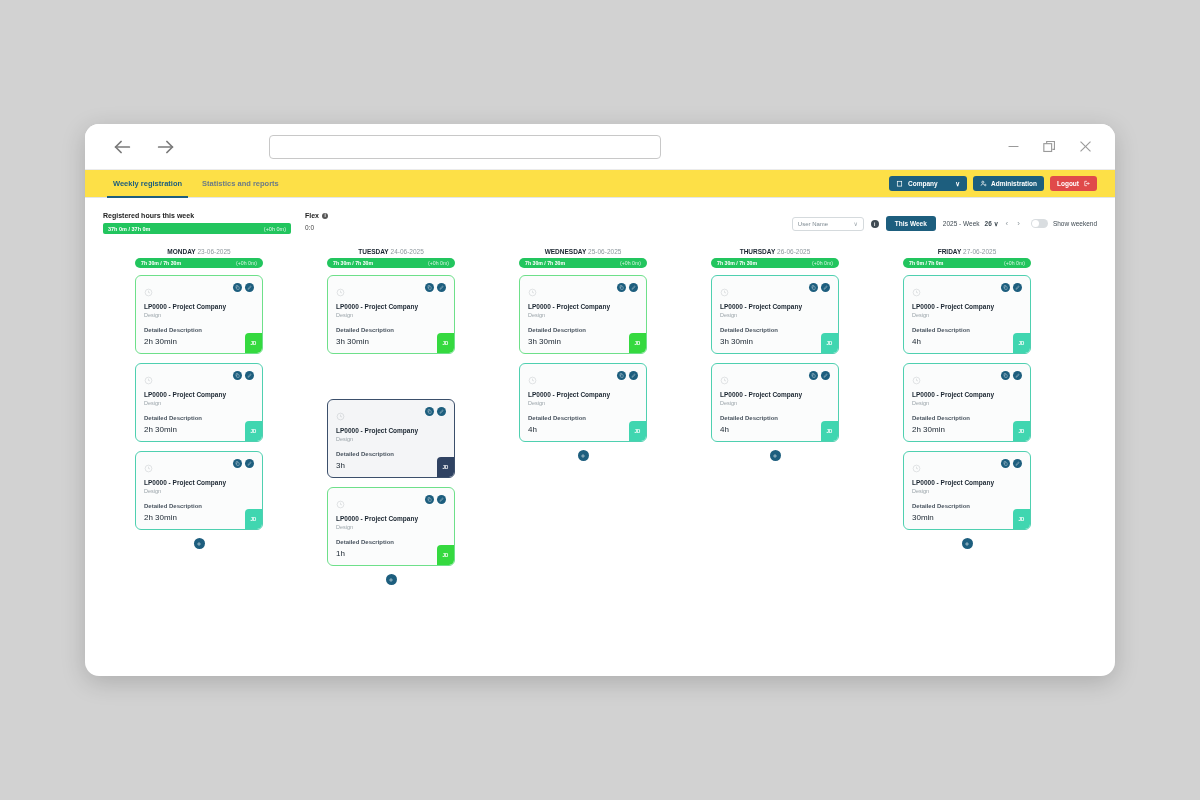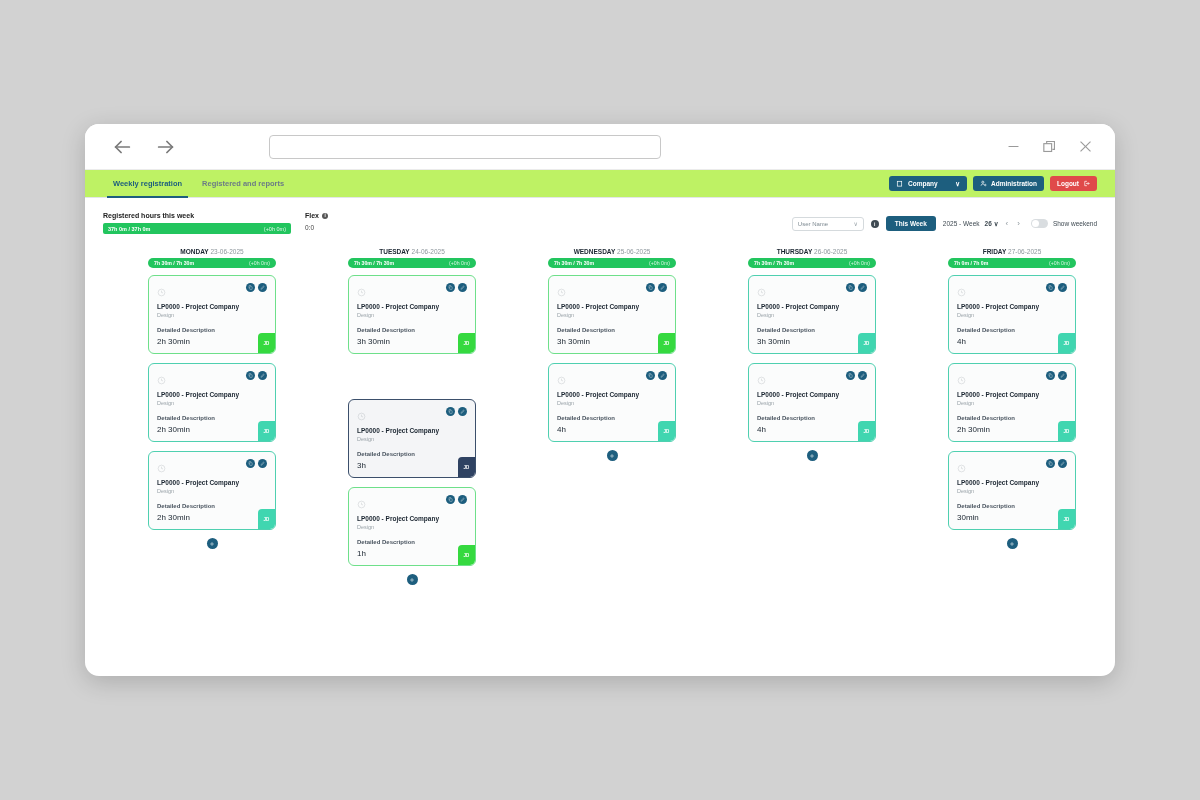--- a/index.html
+++ b/index.html
@@ -61,7 +61,7 @@
   
   .tabstrip {
     height: 28px;
-    background: #bef264;
+    background: #fde047;
     display: flex; align-items: center;
     padding: 0 18px;
     flex: none;

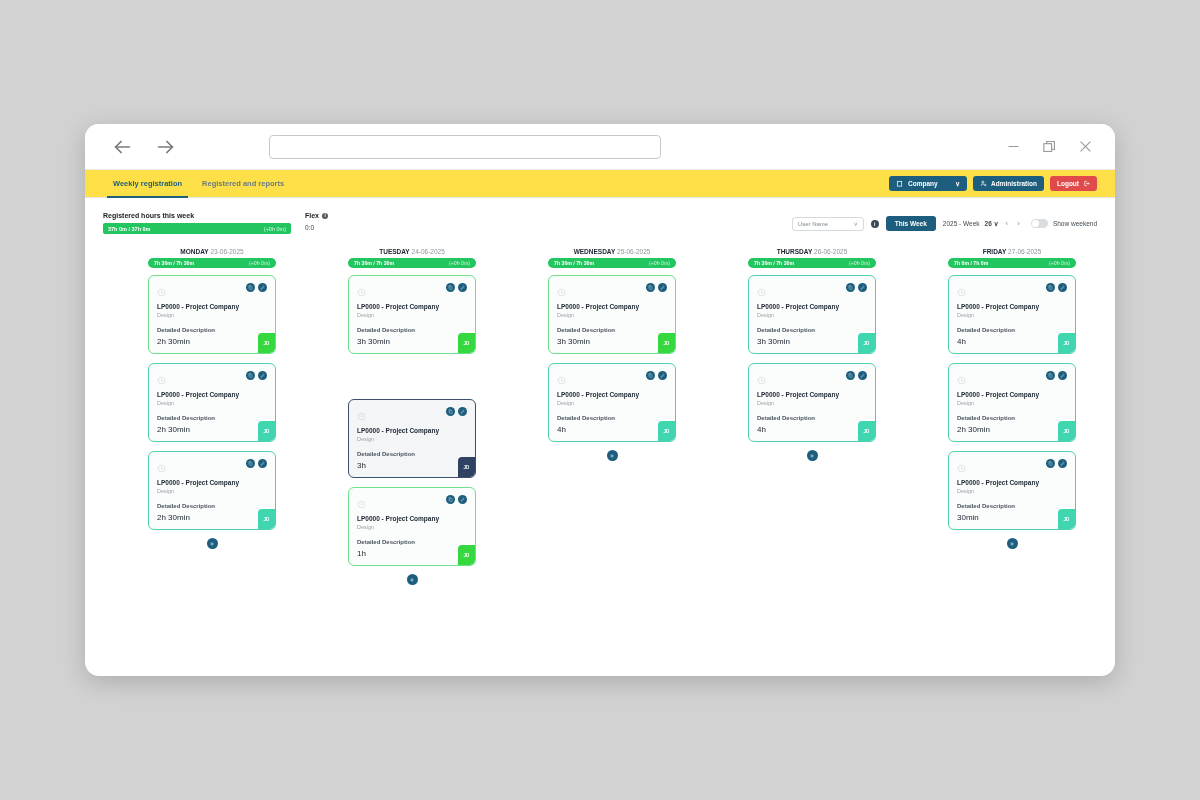--- a/index.html
+++ b/index.html
@@ -285,7 +285,7 @@
 
   <div class="tabstrip">
     <div class="tab active">Weekly registration</div>
-    <div class="tab">Registered and reports</div>
+    <div class="tab">Statistics and reports</div>
     <div class="tab-right">
       <div class="btn-company">
         <svg class="mini-svg" viewBox="0 0 16 16">

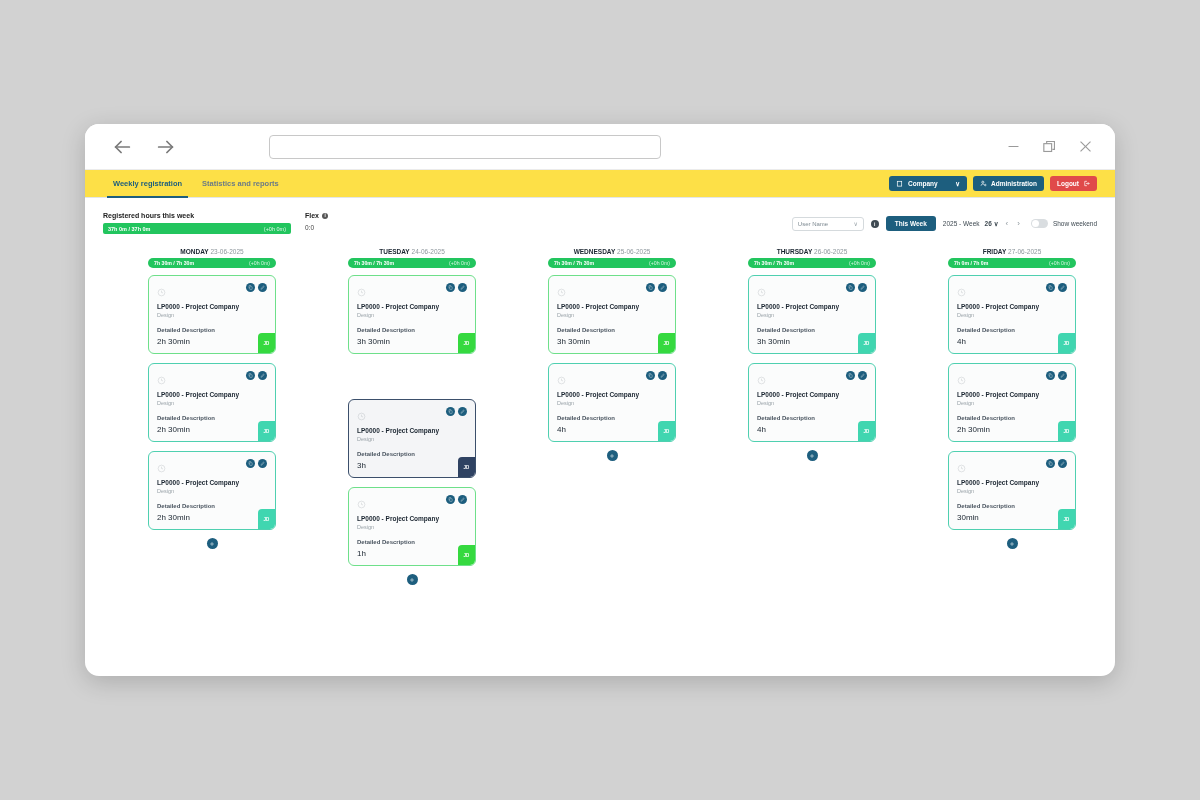--- a/index.html
+++ b/index.html
@@ -175,8 +175,8 @@
   
   .week {
     display: flex;
-    padding: 14px 18px 0 31px;
-    gap: 8px;
+    padding: 14px 18px 0 18px;
+    gap: 0;
     flex: 1;
     overflow: hidden;
   }

